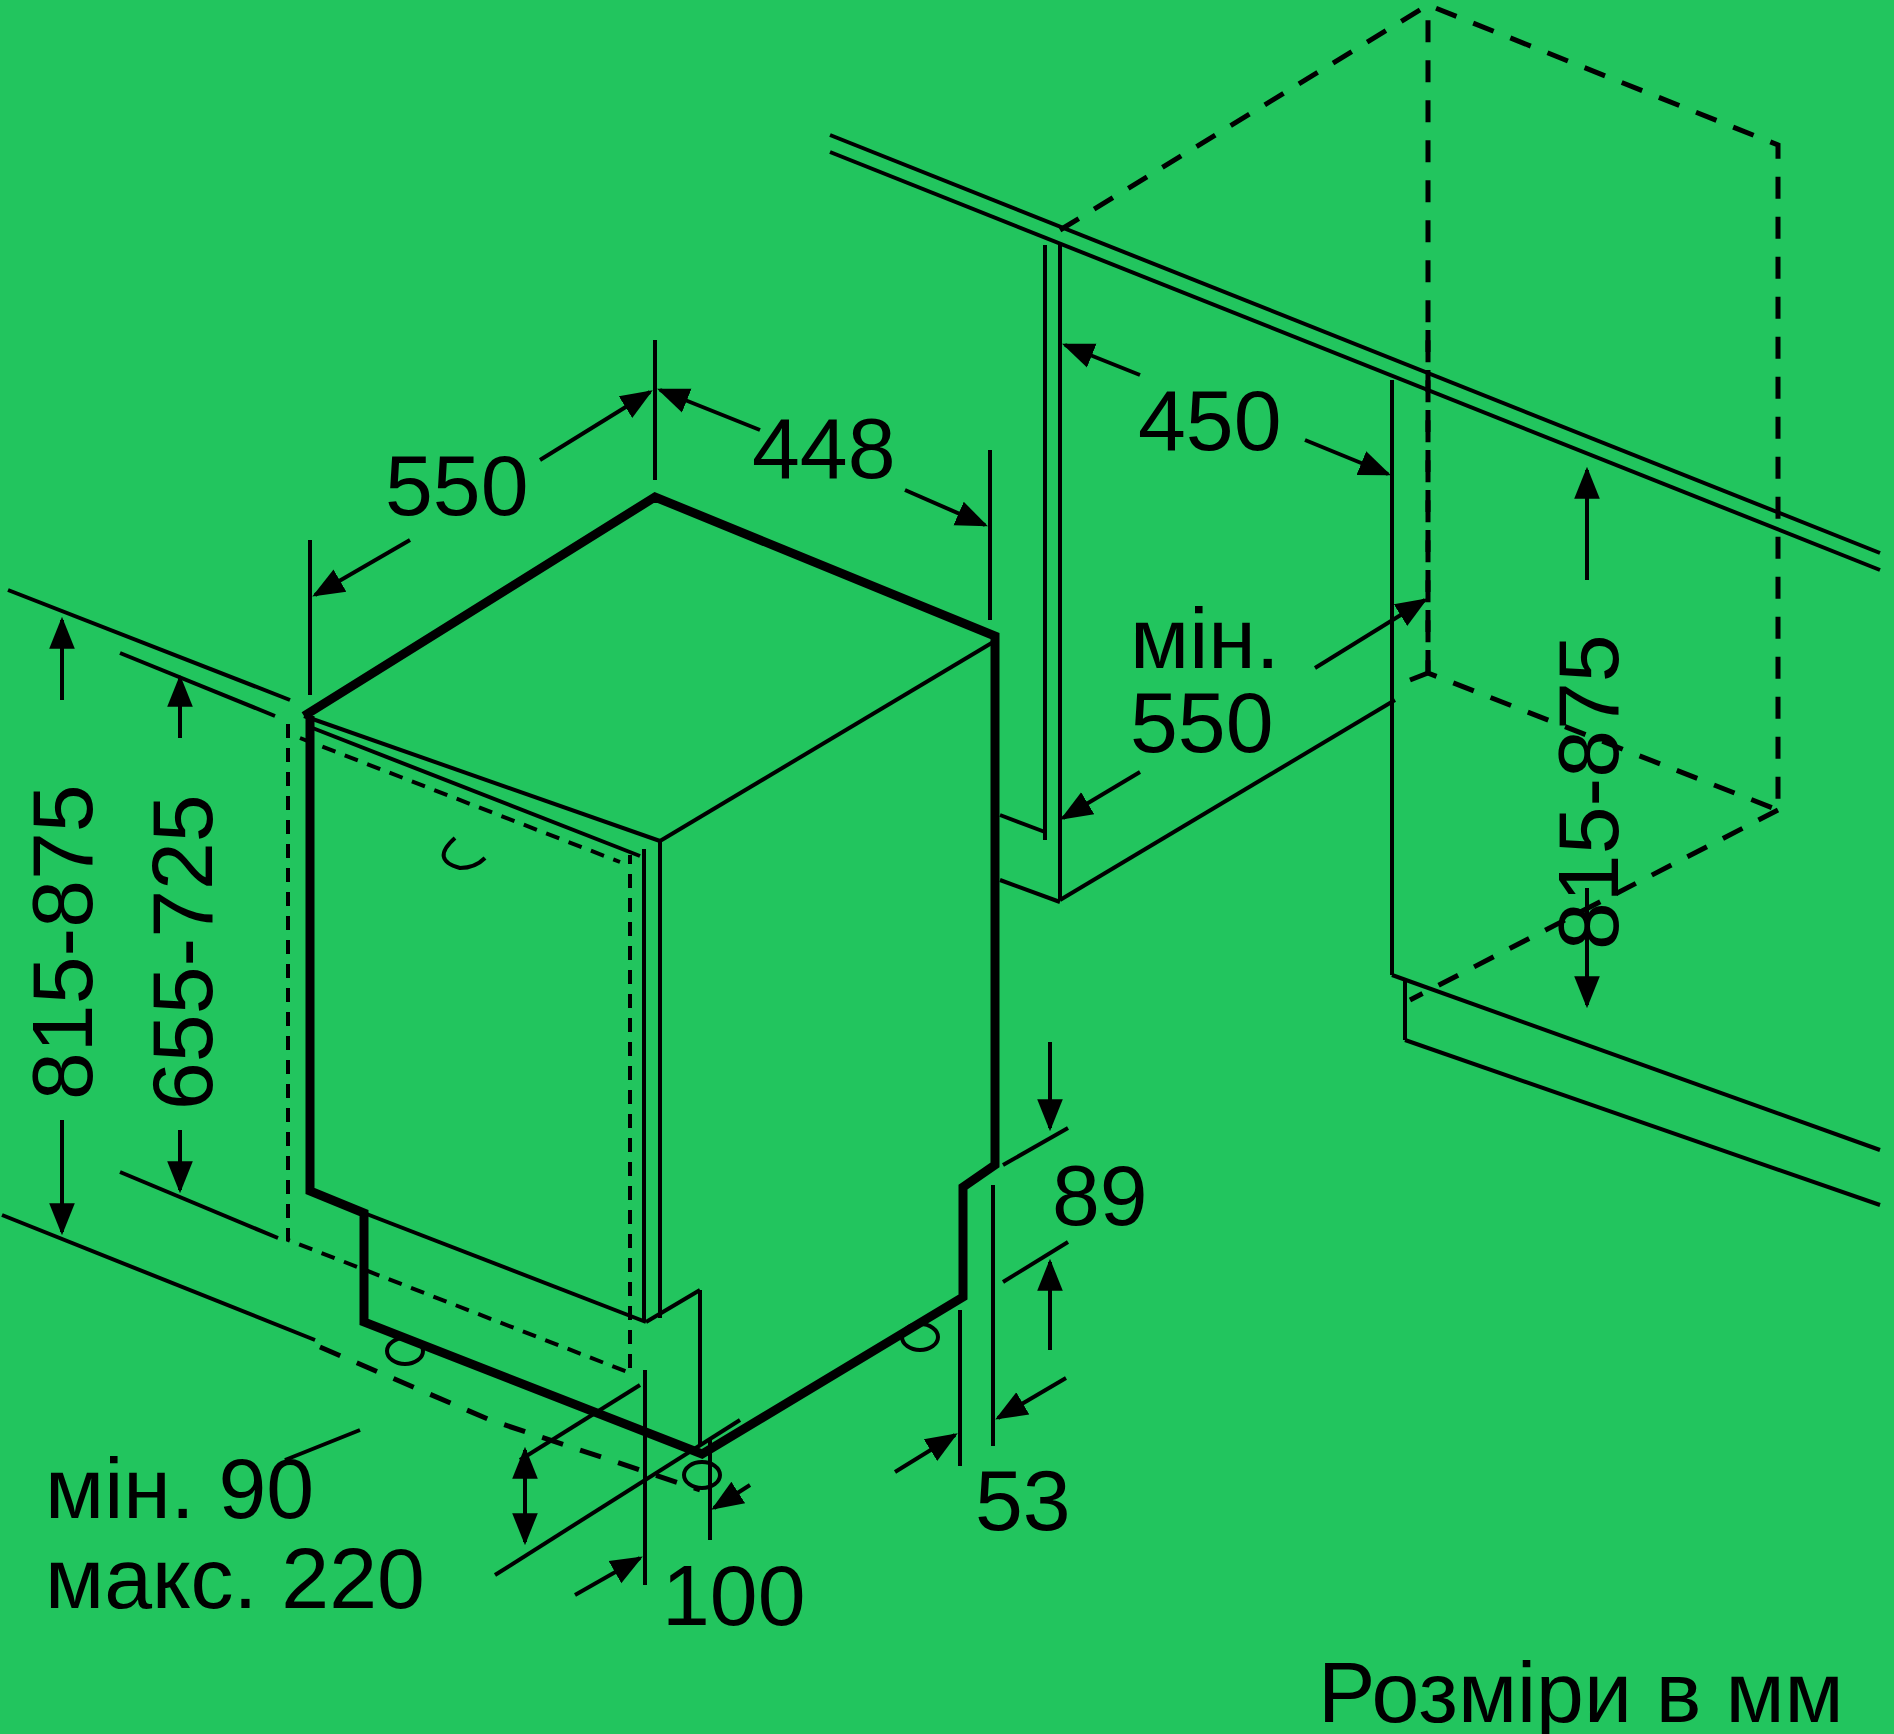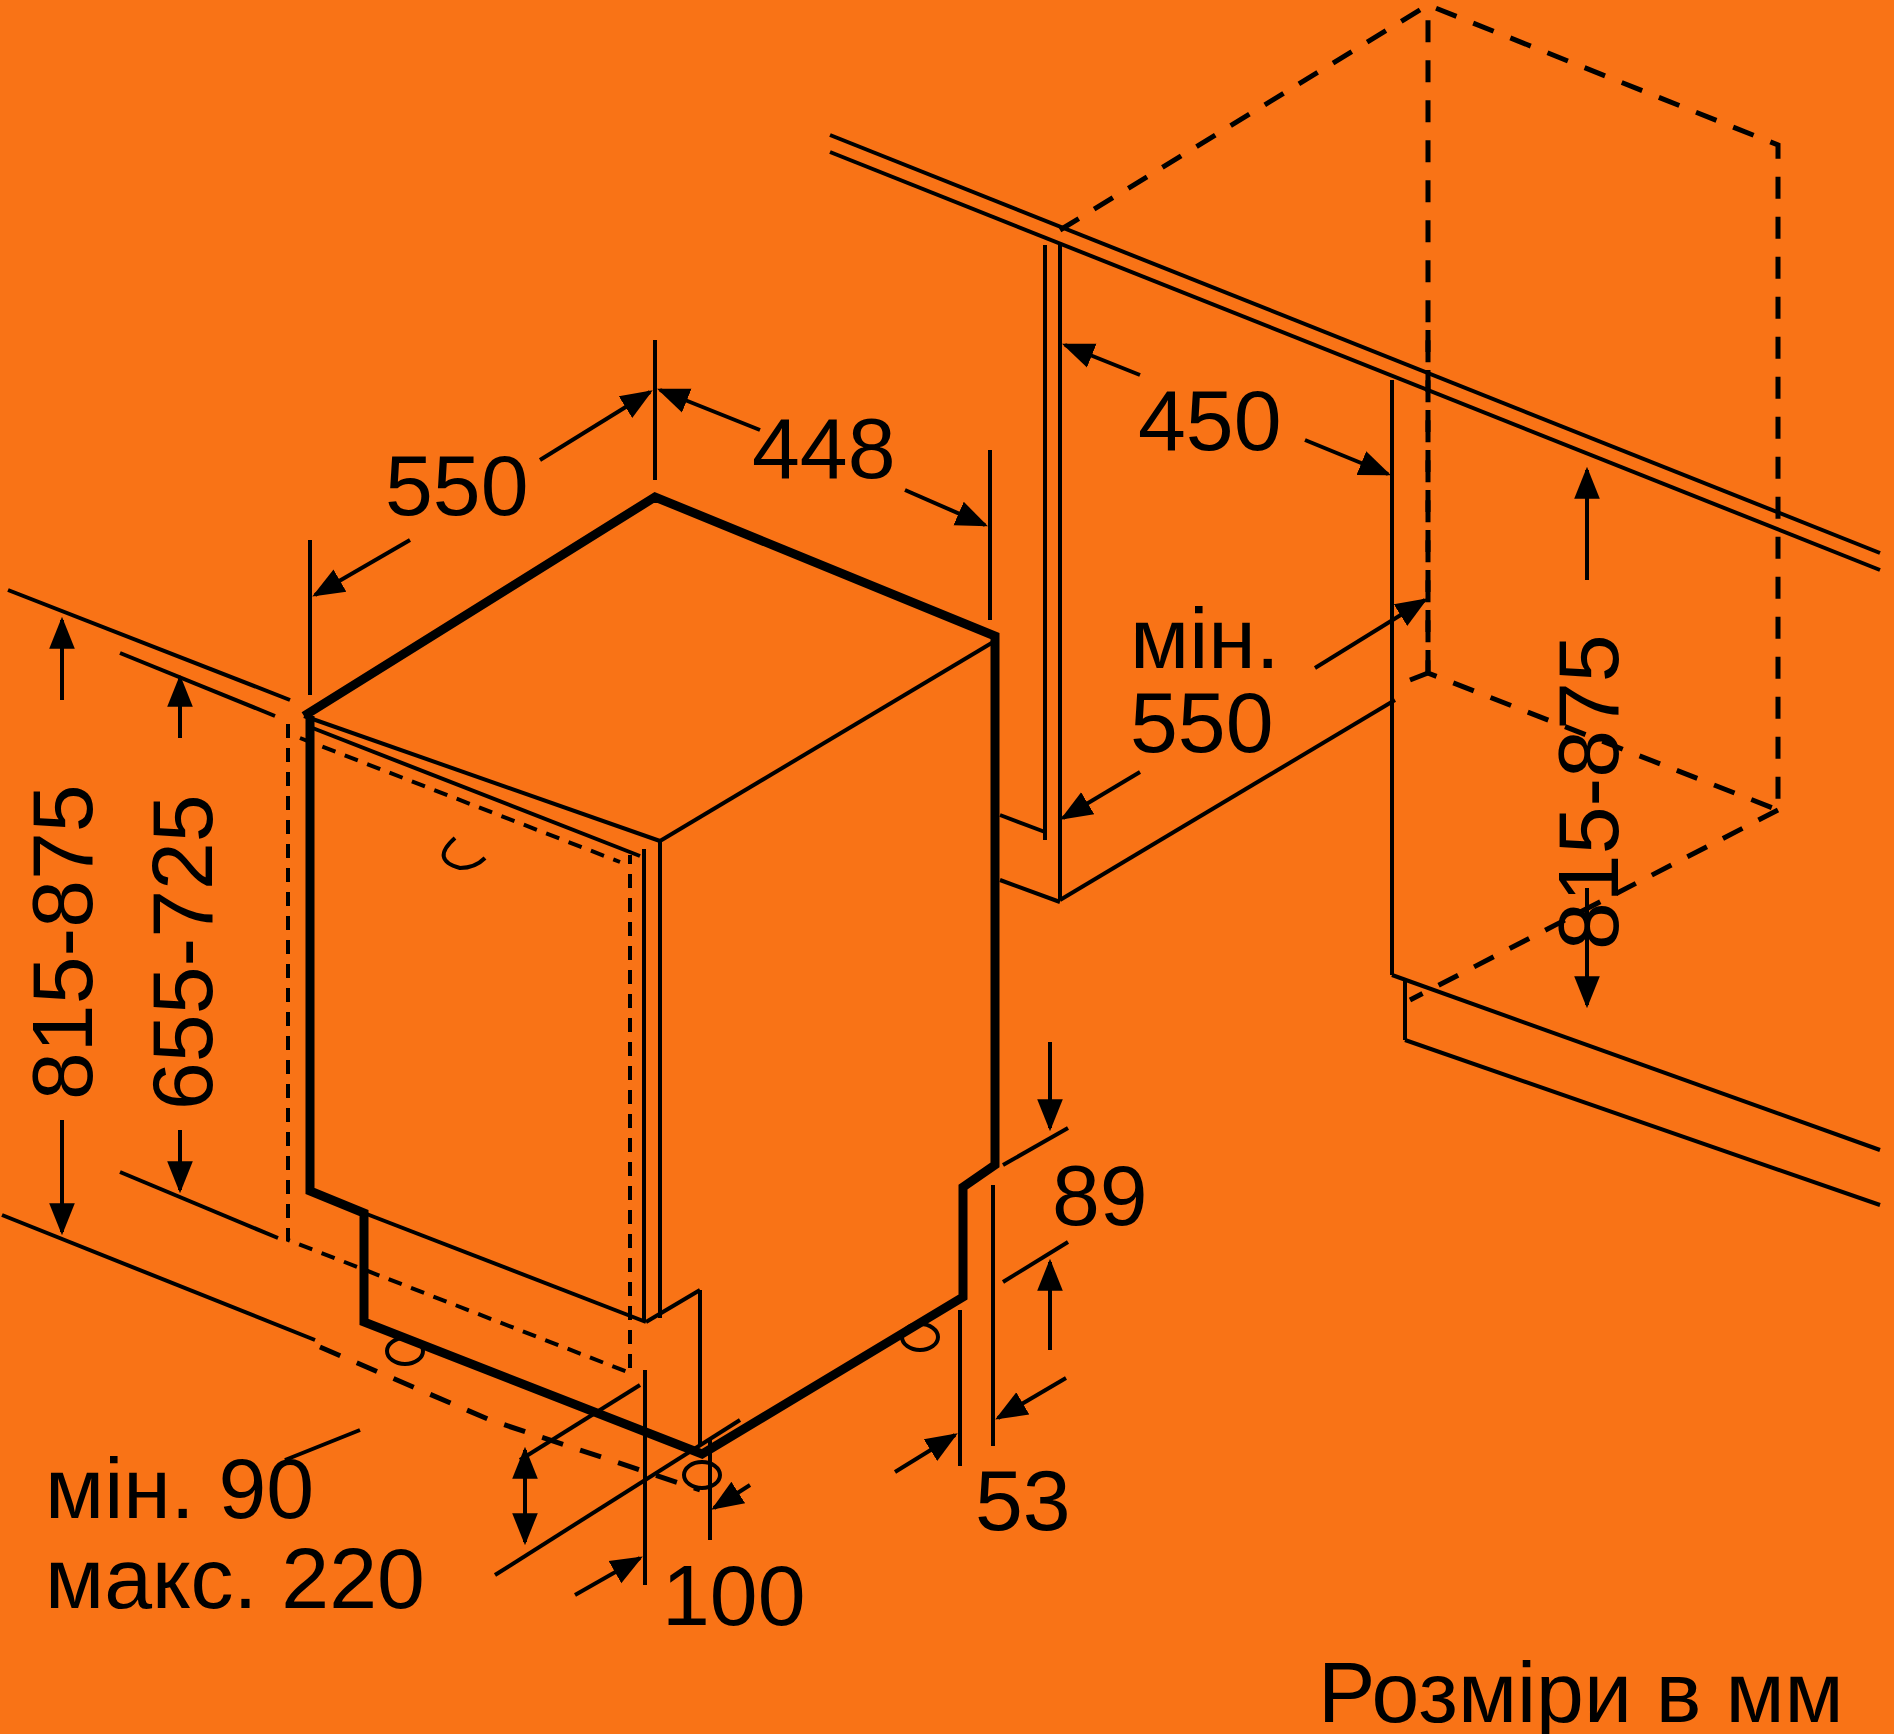--- a/index.html
+++ b/index.html
@@ -3,7 +3,7 @@
   <meta charset="utf-8">
   <style>
     html, body { margin: 0; padding: 0; background: #ffffff; }
-    .canvas { position: relative; width: 1894px; height: 1734px; background: #f97316; overflow: hidden; }
+    .canvas { position: relative; width: 1894px; height: 1734px; background: #22c55e; overflow: hidden; }
     svg { position: absolute; left: 0; top: 0; }
     .lbl { font-family: "Liberation Sans", sans-serif; fill: #000; }
     .big { font-size: 86px; }

